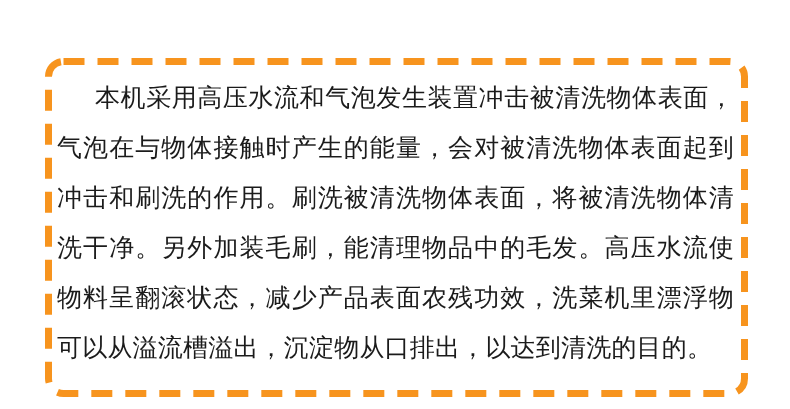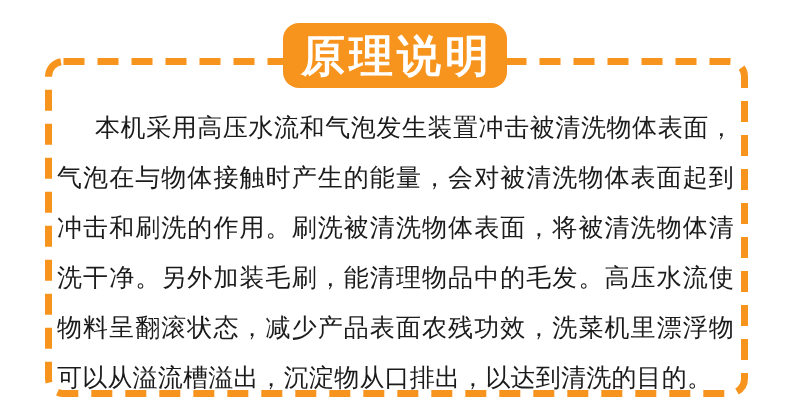--- a/index.html
+++ b/index.html
@@ -78,9 +78,6 @@
     <rect x="48.5" y="61.5" width="696" height="332" rx="15" ry="15"></rect>
   </svg>
 
-  <div class="title-badge">
-    <span>原理说明</span>
-  </div>
 
   <p class="body-text">本机采用高压水流和气泡发生装置冲击被清洗物体表面，气泡在与物体接触时产生的能量，会对被清洗物体表面起到冲击和刷洗的作用。刷洗被清洗物体表面，将被清洗物体清洗干净。另外加装毛刷，能清理物品中的毛发。高压水流使物料呈翻滚状态，减少产品表面农残功效，洗菜机里漂浮物可以从溢流槽溢出，沉淀物从口排出，以达到清洗的目的。</p>
 

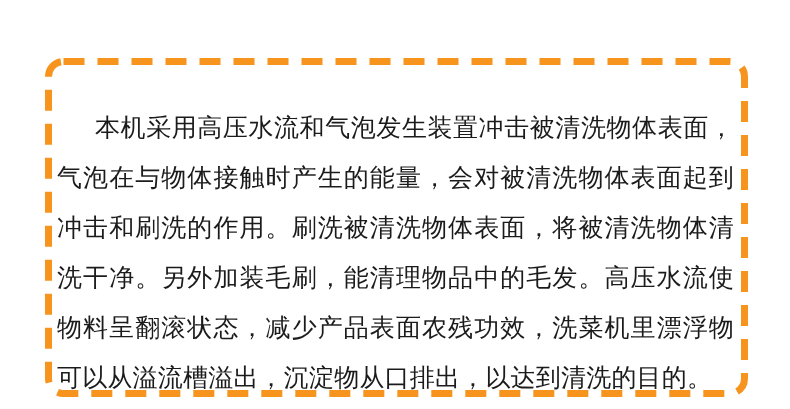--- a/index.html
+++ b/index.html
@@ -58,7 +58,7 @@
   .body-text {
     position: absolute;
     left: 57px;
-    top: 102px;
+    top: 72px;
     width: 677px;
     font-size: 25px;
     line-height: 50px;

